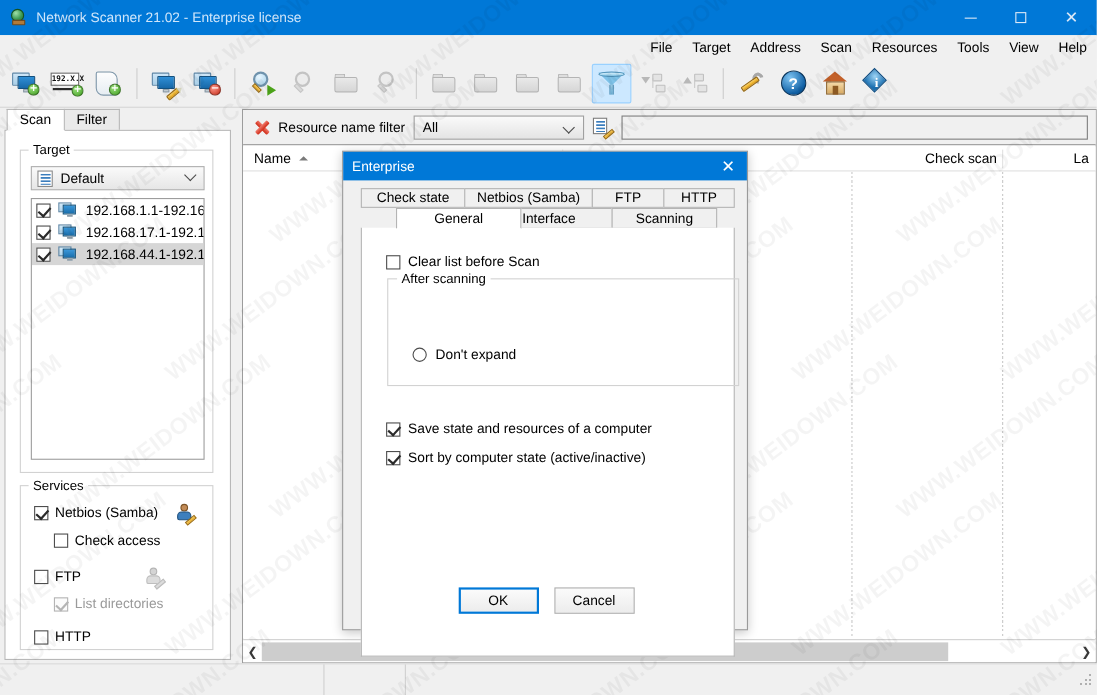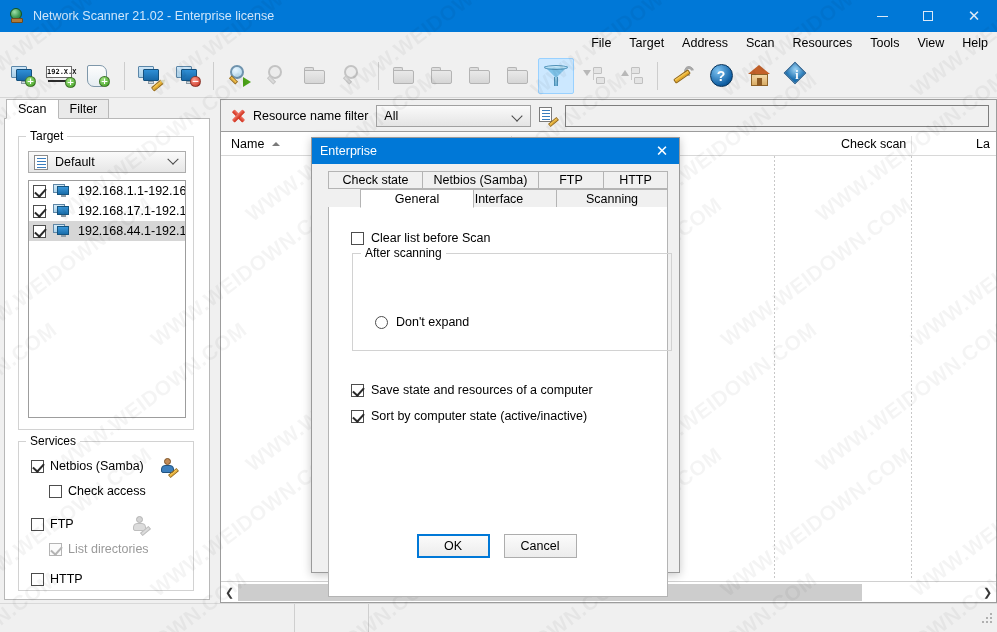--- a/index.html
+++ b/index.html
@@ -780,7 +780,7 @@
 
     <div class="ptab row2 sel" style="left:0px;width:114px;">General</div>
     <div class="ptab row2" style="left:113px;width:116px;">Interface</div>
-    <div class="ptab row2" style="left:228px;width:112px;">Scanning</div>
+    <div class="ptab row2" style="left:228px;width:96px;">Scanning</div>
   </div>
 
   <div id="prefs-page">

